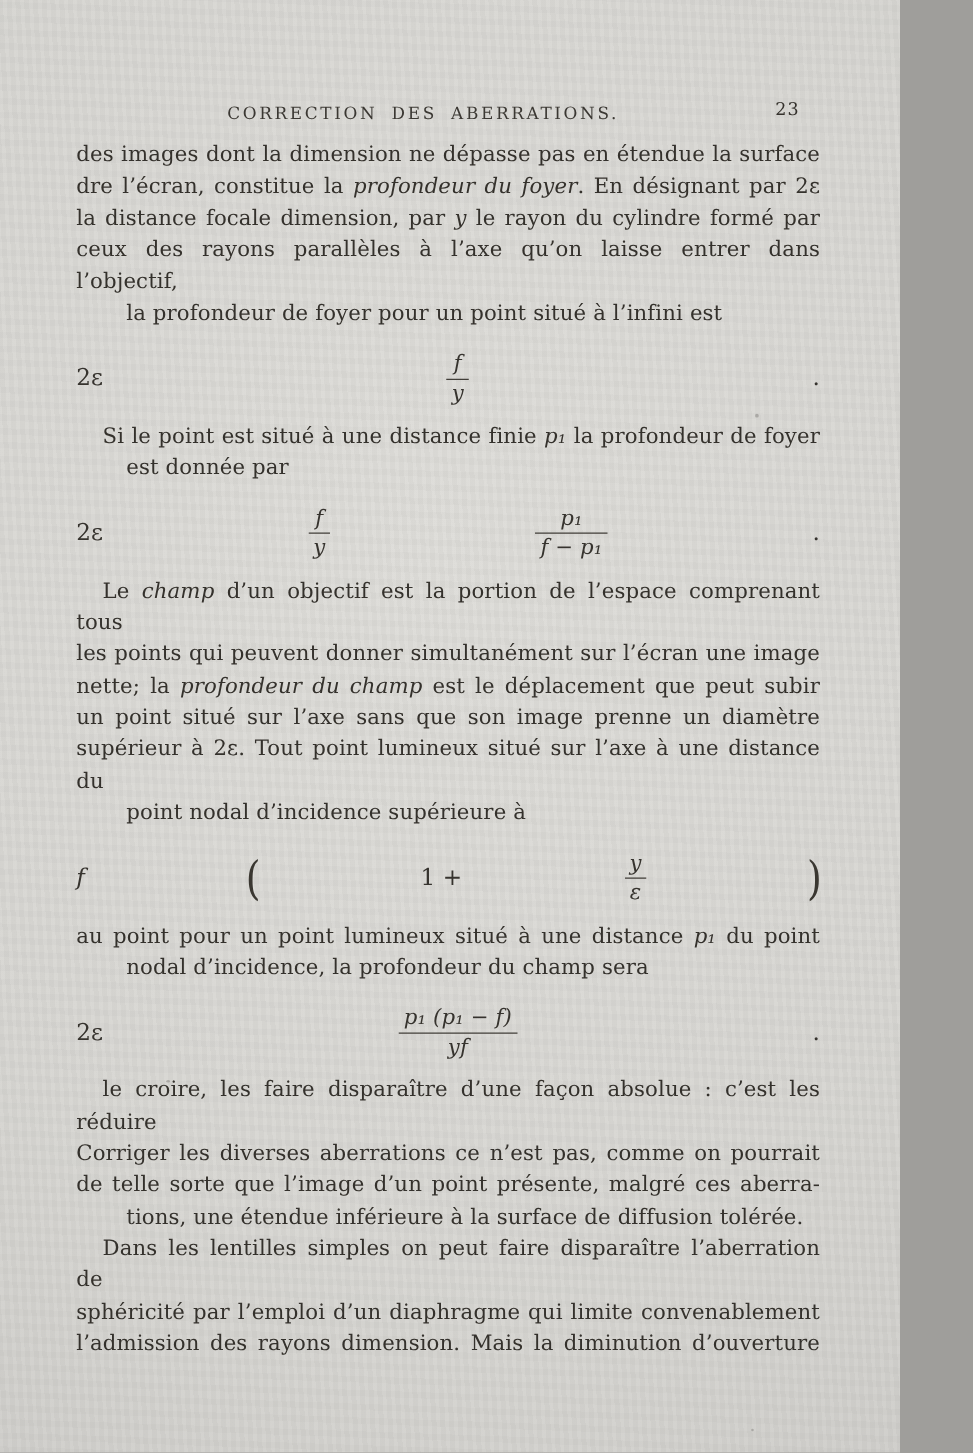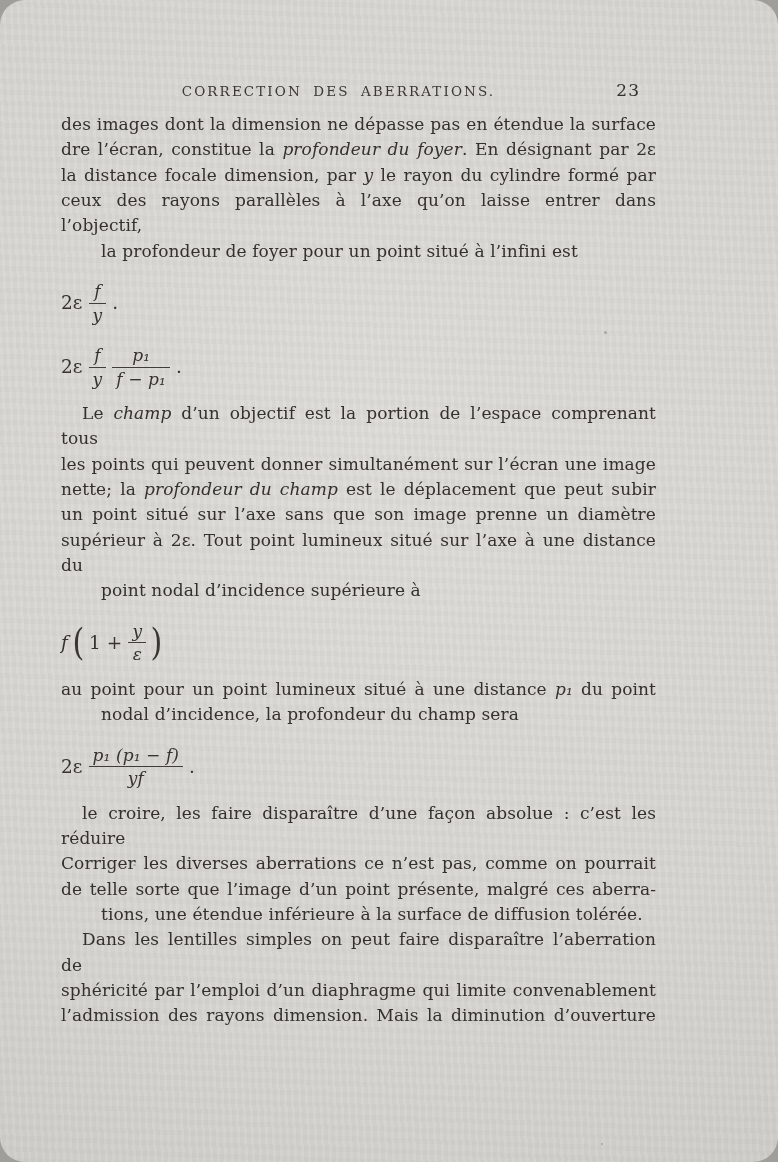--- a/index.html
+++ b/index.html
@@ -14,12 +14,11 @@
   }
   .page{
     position:relative;
-    width:778px;height:1162px;
+    width:720px;height:1162px;
     overflow:hidden;
     color:var(--ink);
     background:
       radial-gradient(120% 90% at 48% 38%, #dddcd8 0%, #d6d5d1 55%, #c9c8c5 100%);
-    border-radius: 25px;
   }
   .grain{
     position:absolute;inset:0;

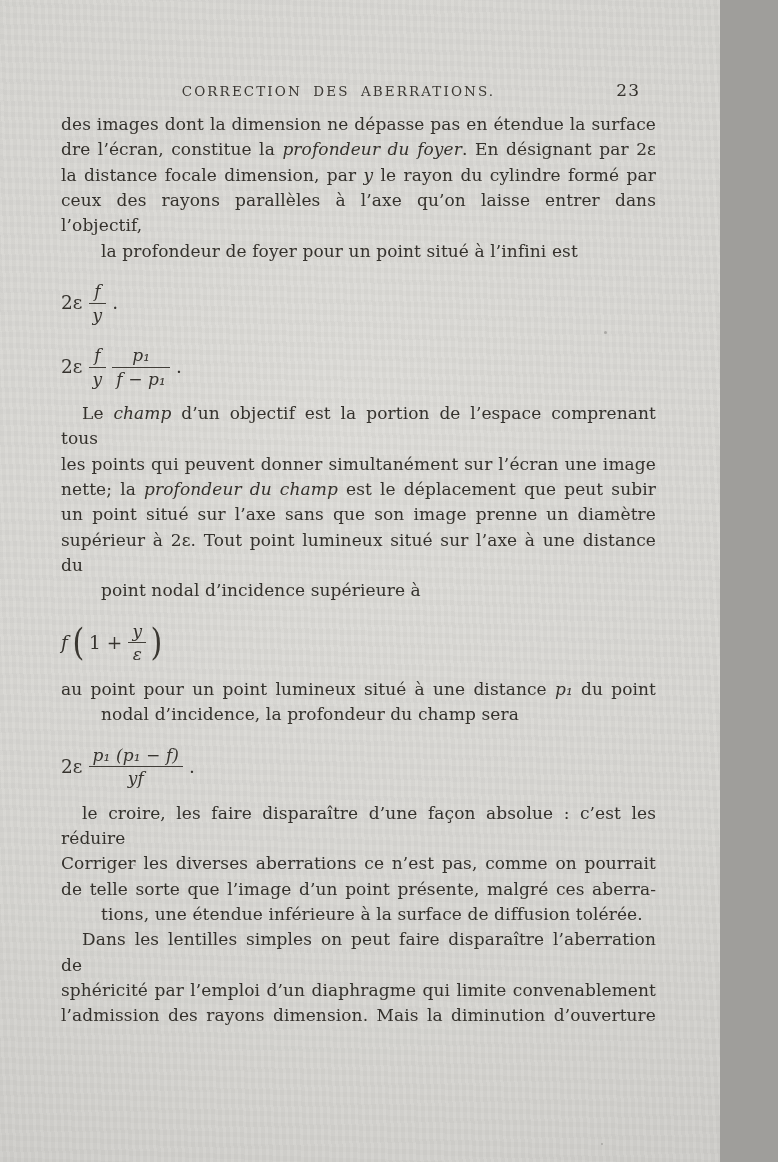--- a/index.html
+++ b/index.html
@@ -44,7 +44,7 @@
   .page-num{
     position:absolute;
     right:16px;top:-3px;
-    font-size:17px;
+    font-size:14px;
     letter-spacing:1px;
     margin-left:33px;
   }

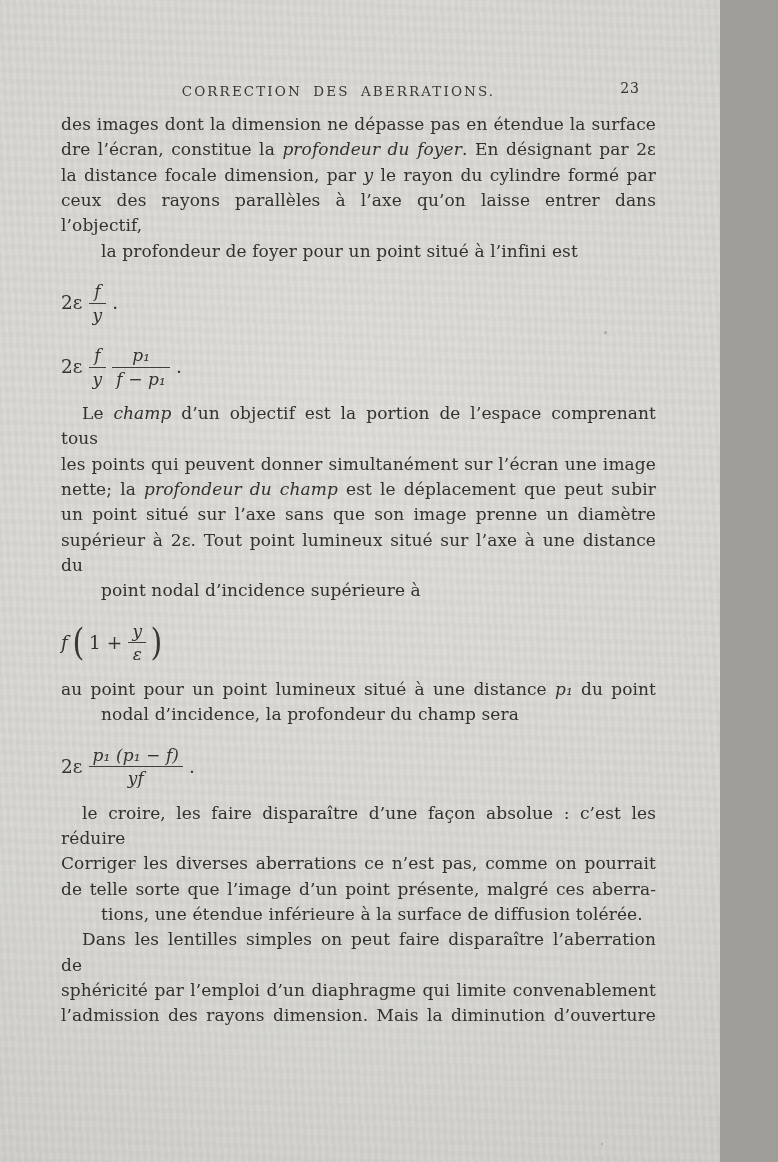--- a/index.html
+++ b/index.html
@@ -66,7 +66,7 @@
   .run.i{font-style:italic;}
   .formula{
     display:flex;
-    justify-content:flex-start;
+    justify-content:space-between;
     align-items:center;
     gap:6px;
     min-height:50px;

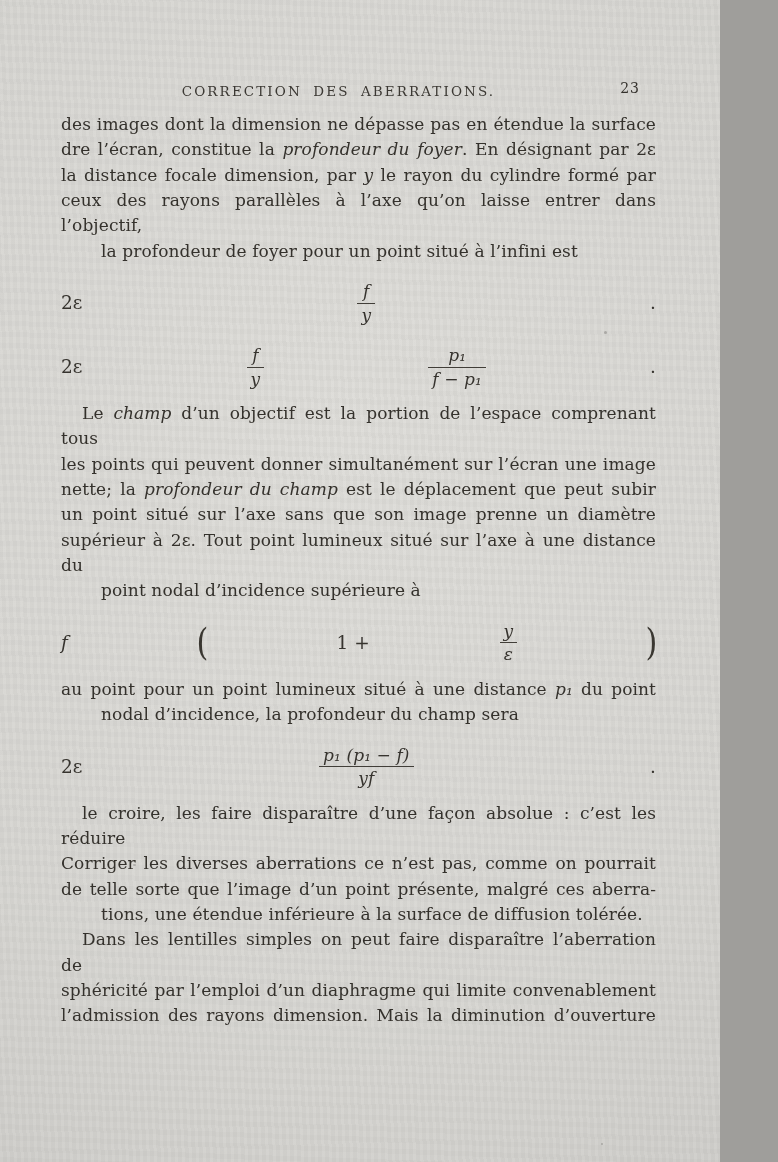--- a/index.html
+++ b/index.html
@@ -126,6 +126,10 @@
         </span>
         <span class="ftxt">.</span>
       </div>
+      <p class="para indent">
+        <span class="line"><span class="run n">Si le point est situé à une distance finie </span><span class="run i">p₁</span><span class="run n"> la profondeur de foyer</span></span>
+        <span class="line short"><span class="run n">est donnée par</span></span>
+      </p>
       <div class="formula">
         <span class="ftxt">2ε</span>
         <span class="frac">

